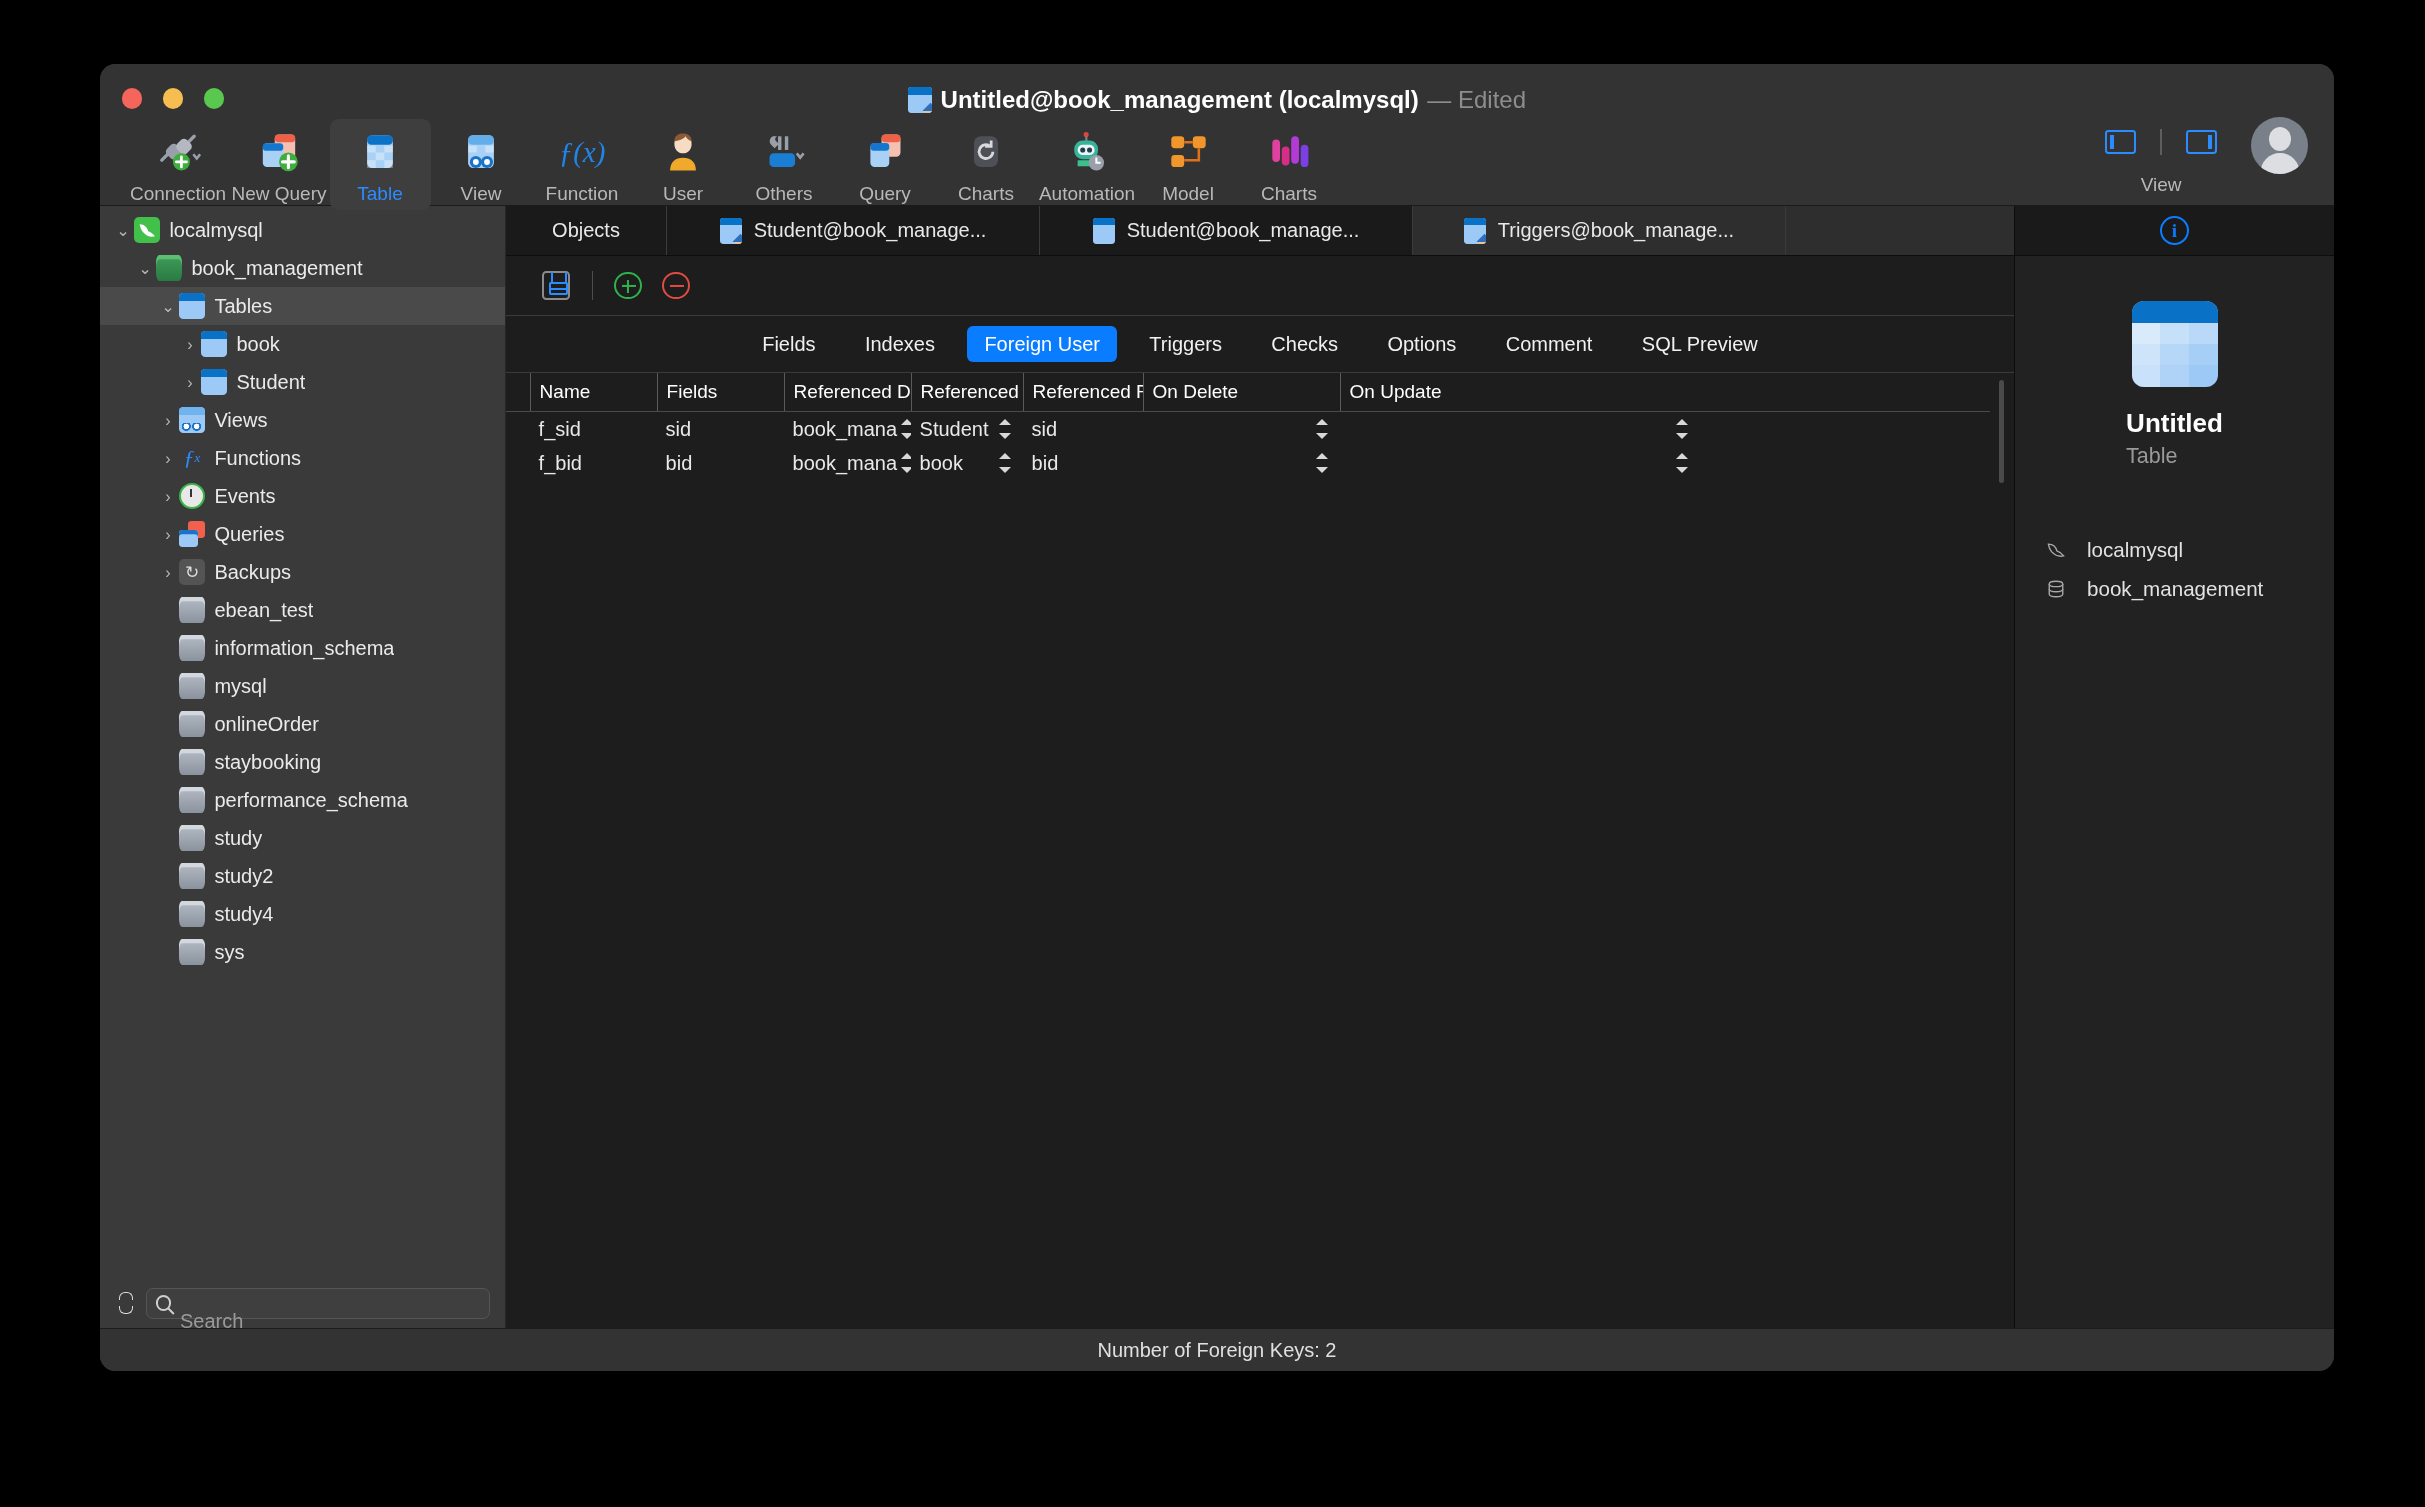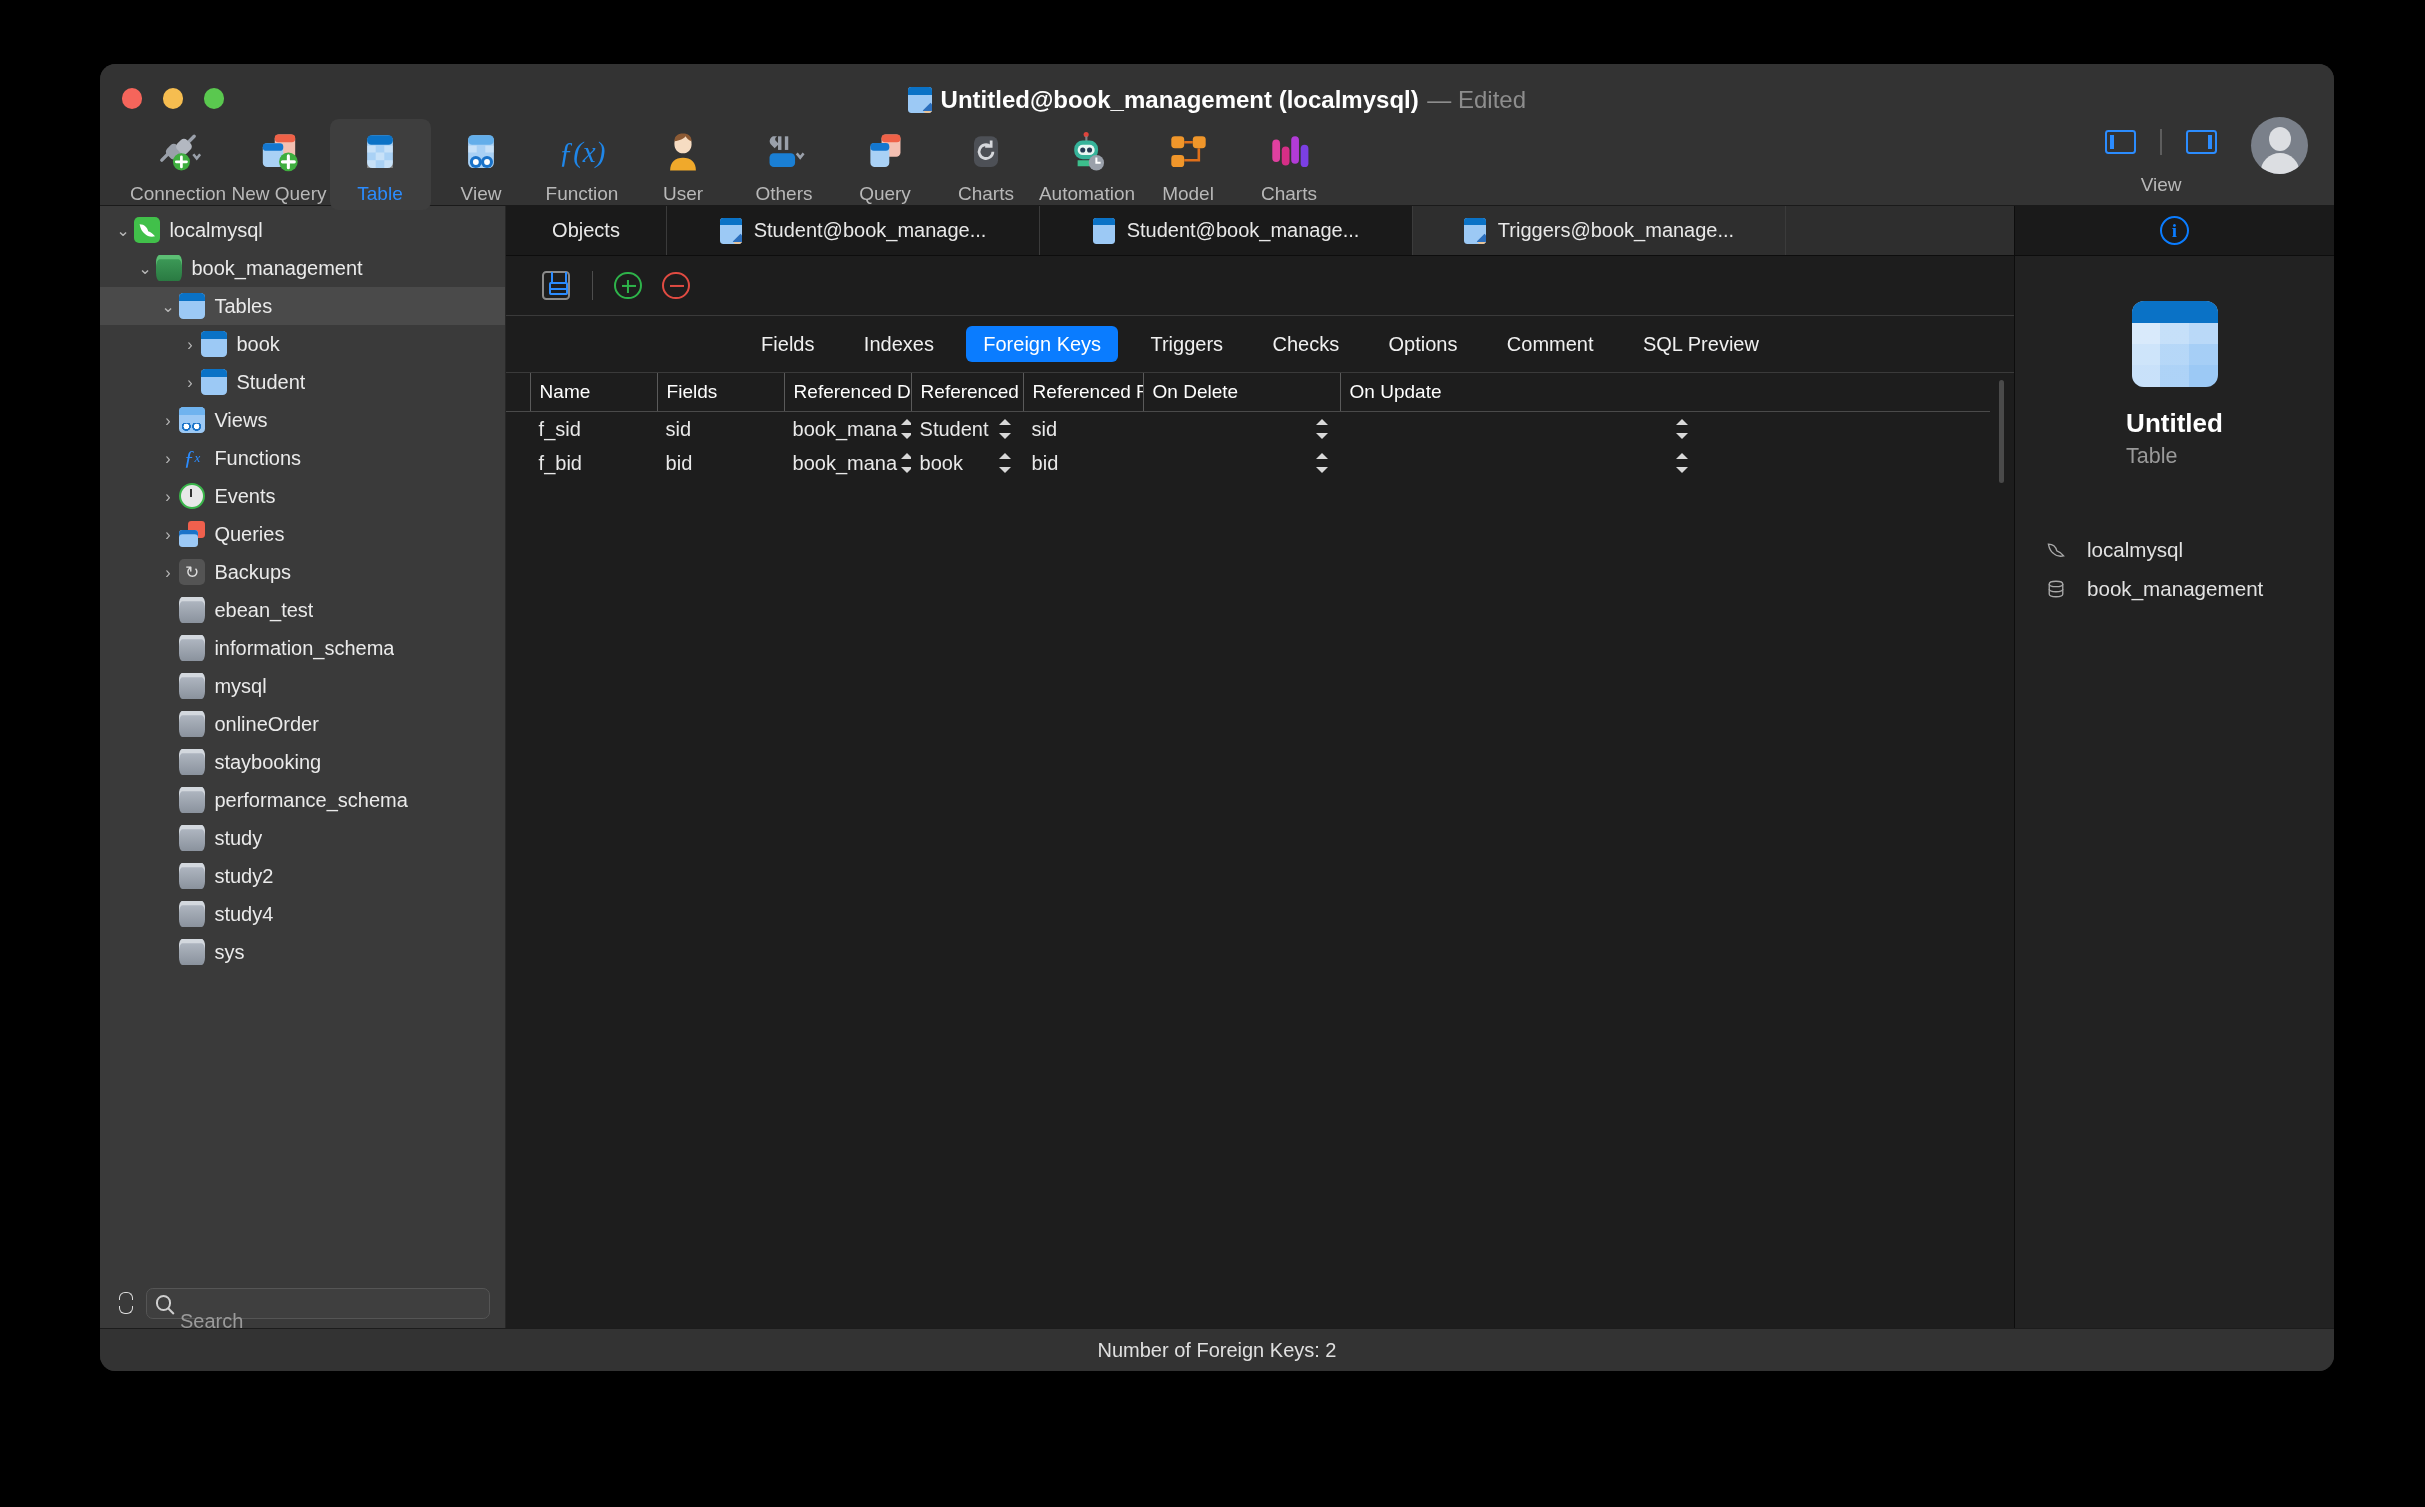--- a/index.html
+++ b/index.html
@@ -633,7 +633,7 @@
       <div class="pagetabs" id="pagetabs">
           <div class="ptab">Fields</div>
           <div class="ptab">Indexes</div>
-          <div class="ptab active">Foreign Keys</div>
+          <div class="ptab active">Foreign User</div>
           <div class="ptab">Triggers</div>
           <div class="ptab">Checks</div>
           <div class="ptab">Options</div>

